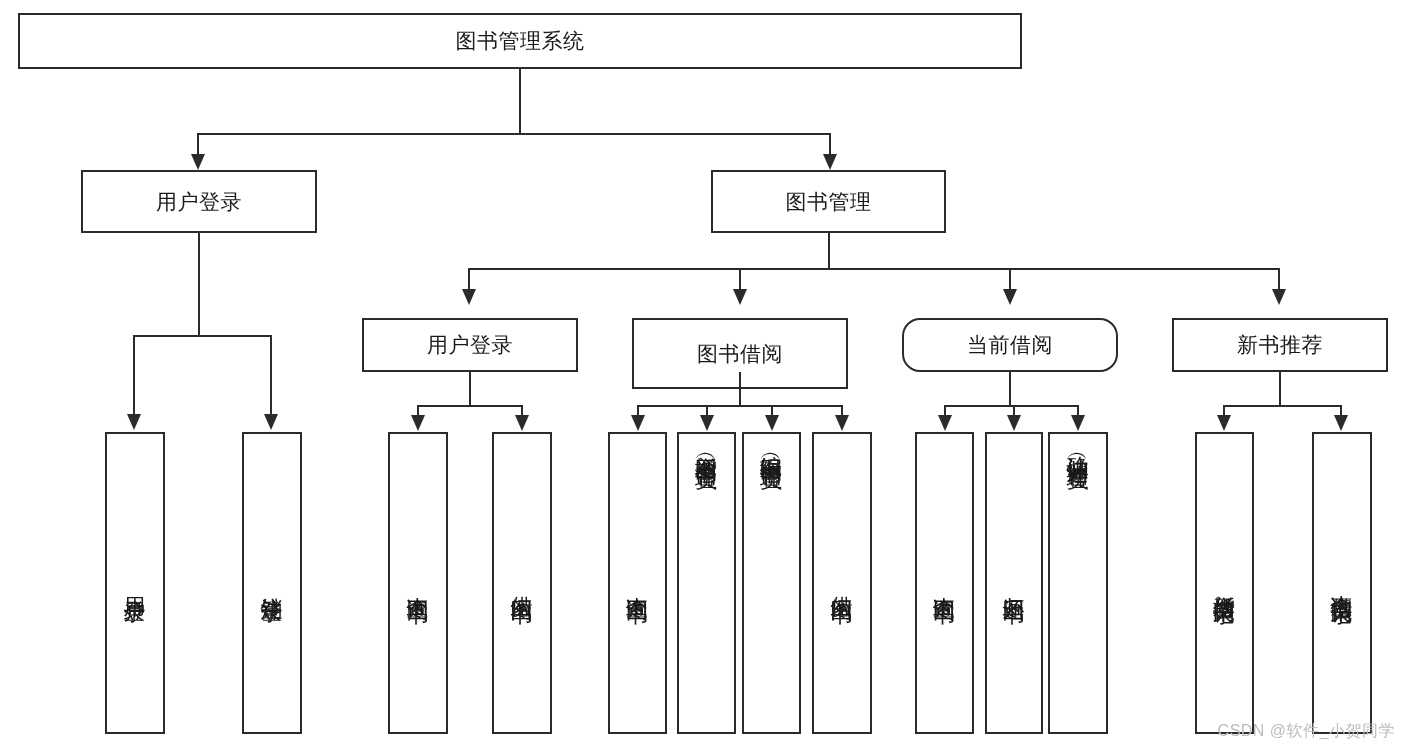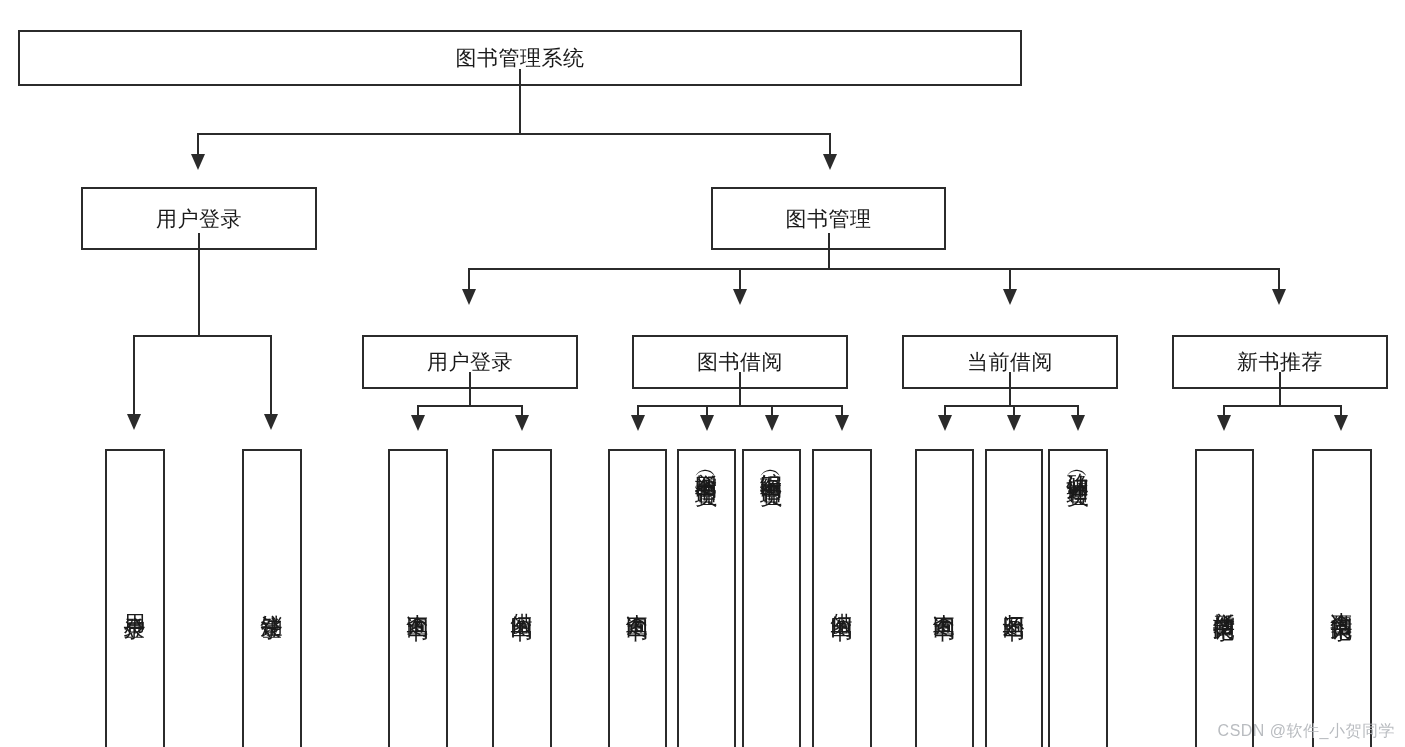--- a/index.html
+++ b/index.html
@@ -24,7 +24,6 @@
     align-items: center;
     justify-content: center;
     color: #1a1a1a;
-    margin-top: 17px;
   }
   .node .label {
     font-size: 21px;

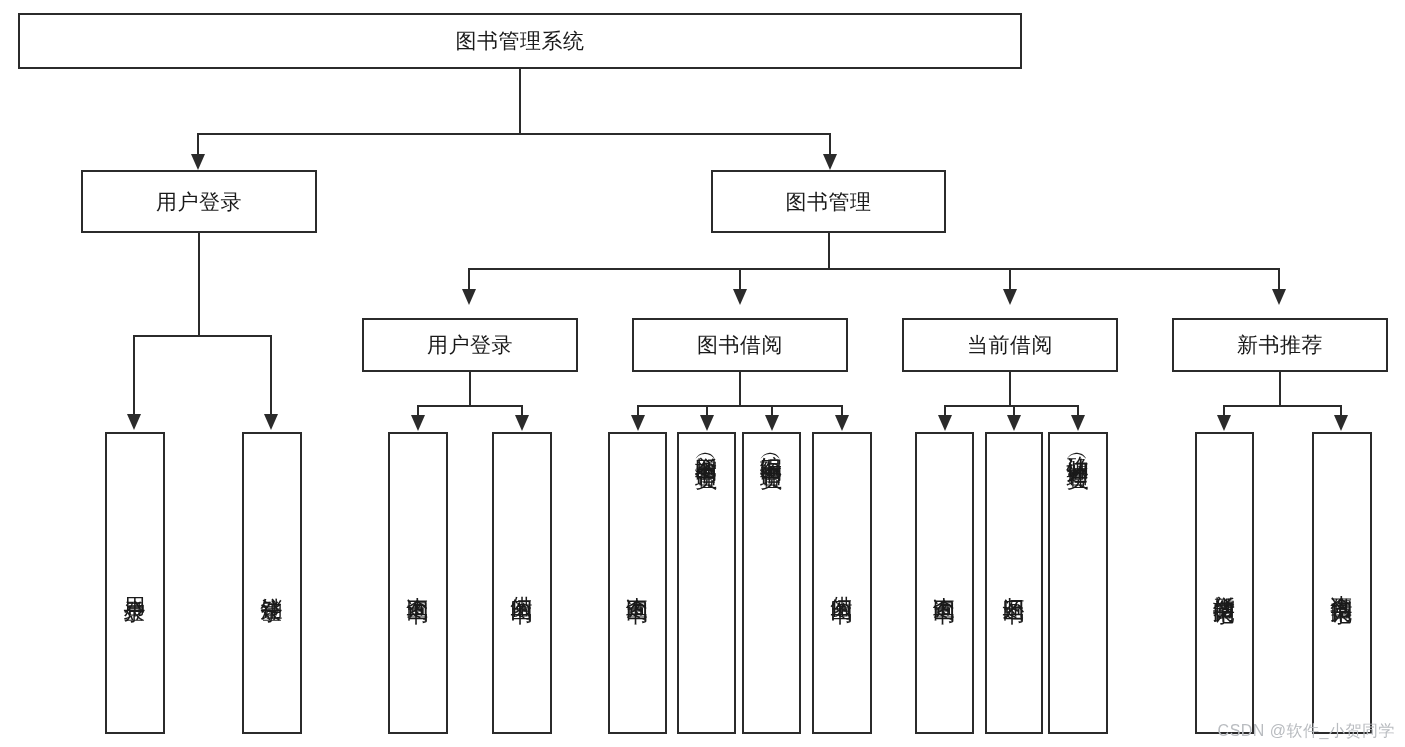--- a/index.html
+++ b/index.html
@@ -114,7 +114,7 @@
   <div class="node" style="left:362px; top:318px; width:216px; height:54px;">
     <span class="label">用户登录</span>
   </div>
-  <div class="node" style="left:632px; top:318px; width:216px; height:54px;">
+  <div class="node" style="left:632px; top:318px; width:216px; height:71px;">
     <span class="label">图书借阅</span>
   </div>
   <div class="node" style="left:902px; top:318px; width:216px; height:54px;">

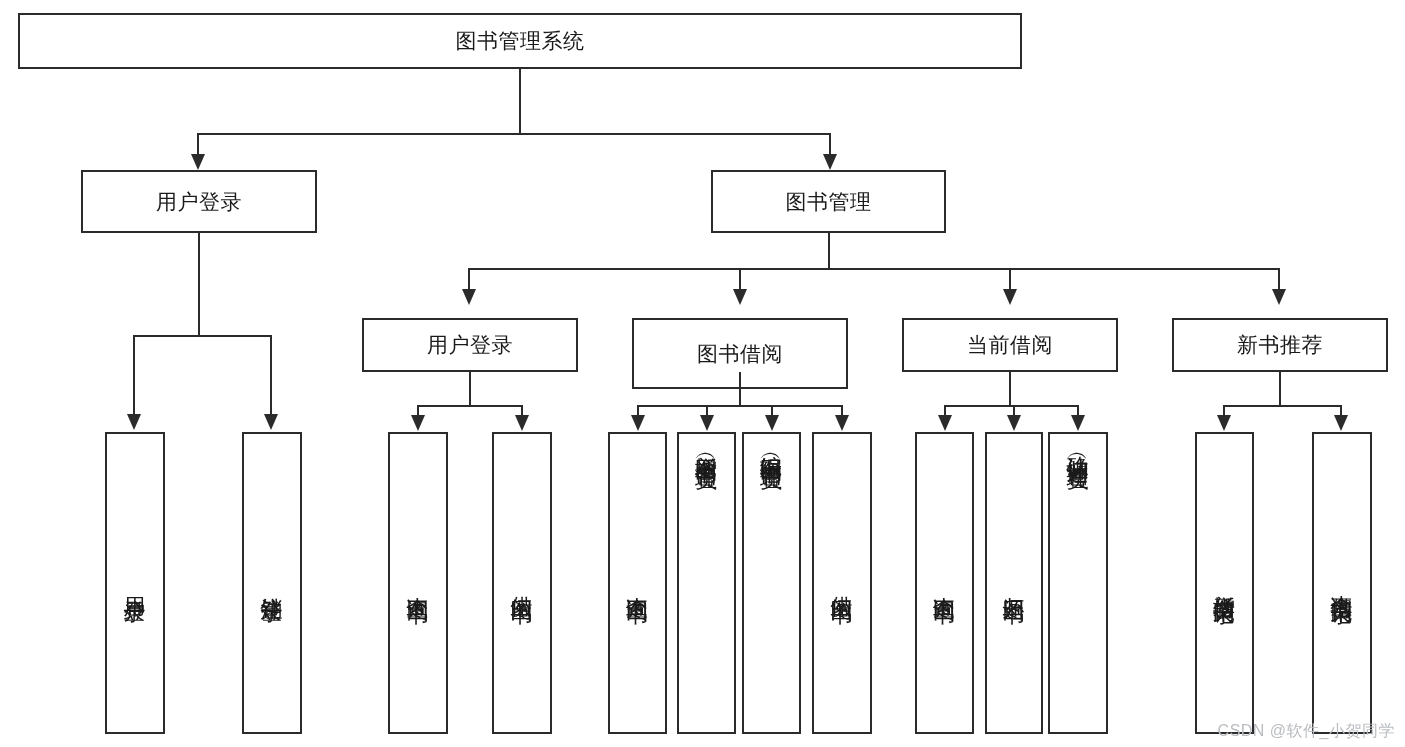--- a/index.html
+++ b/index.html
@@ -117,7 +117,7 @@
   <div class="node" style="left:632px; top:318px; width:216px; height:71px;">
     <span class="label">图书借阅</span>
   </div>
-  <div class="node" style="left:902px; top:318px; width:216px; height:54px;">
+  <div class="node" style="left:902px; top:318px; width:216px; height:54px;border-radius:18px;">
     <span class="label">当前借阅</span>
   </div>
   <div class="node" style="left:1172px; top:318px; width:216px; height:54px;">

